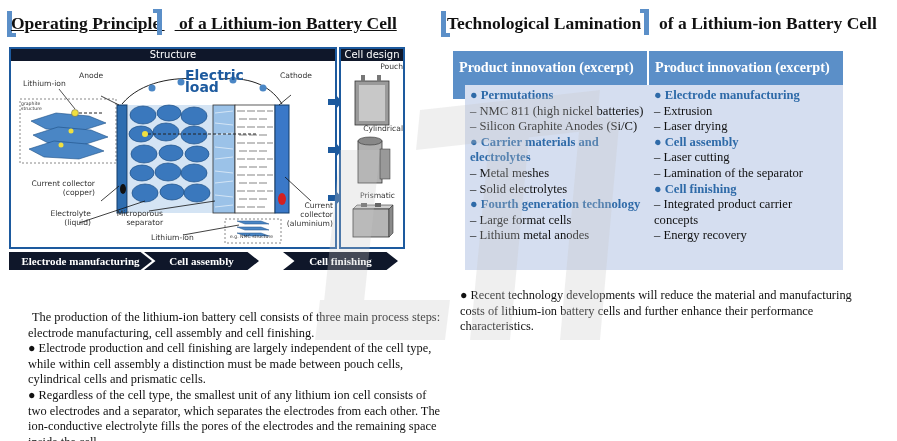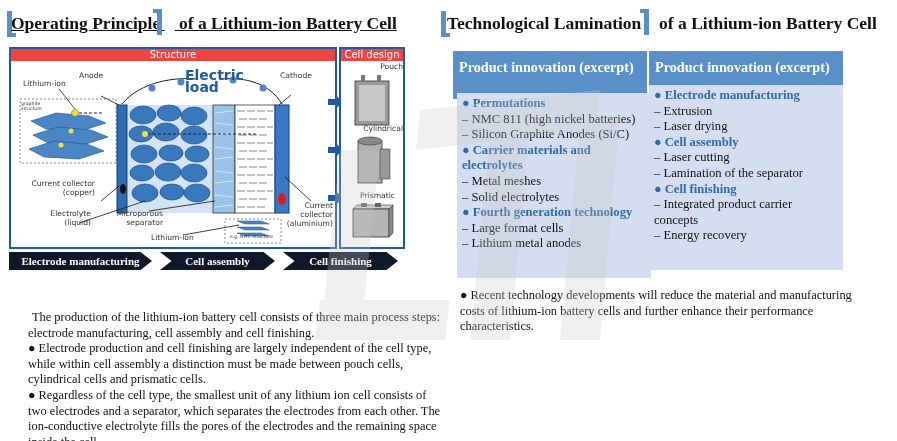--- a/index.html
+++ b/index.html
@@ -11,7 +11,7 @@
   .brk-r{border-right:5px solid #5b8fc8;border-top:4px solid #5b8fc8;width:4px;height:22px;}
   
   .diag{position:absolute;left:9px;top:47px;width:324px;height:198px;border:2px solid #1d5a9e;background:#fff;}
-  .diag-hdr{height:12px;background:#ef4444;color:#fff;font-family:"DejaVu Sans",sans-serif;font-size:10px;line-height:12px;text-align:center;}
+  .diag-hdr{height:12px;background:#0f172a;color:#fff;font-family:"DejaVu Sans",sans-serif;font-size:10px;line-height:12px;text-align:center;}
   .cd{position:absolute;left:339px;top:47px;width:62px;height:198px;border:2px solid #1d5a9e;background:#fff;}
   .lbl{position:absolute;font-family:"DejaVu Sans",sans-serif;font-size:7.6px;color:#333;line-height:9px;white-space:nowrap;}
   .lbl.c{text-align:right;}

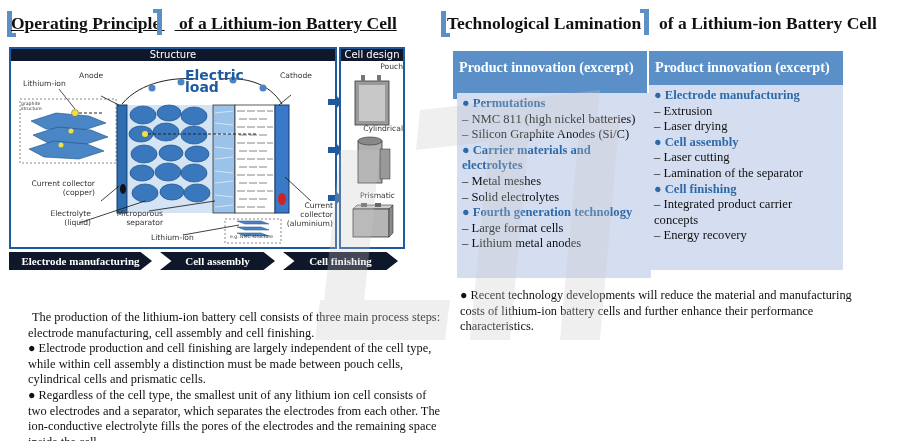--- a/index.html
+++ b/index.html
@@ -205,7 +205,7 @@
 <div class="tbl">
   <div class="th" style="left:0;width:194px;">Product innovation (excerpt)</div>
   <div class="th" style="left:196px;width:194px;">Product innovation (excerpt)</div>
-  <div class="td" style="left:4px;width:194px;margin-top:8px;" id="col0">
+  <div class="td" style="left:12px;width:194px;" id="col0">
       <div class="h">● Permutations</div>
       <div class="i">– NMC 811 (high nickel batteries)</div>
       <div class="i">– Silicon Graphite Anodes (Si/C)</div>

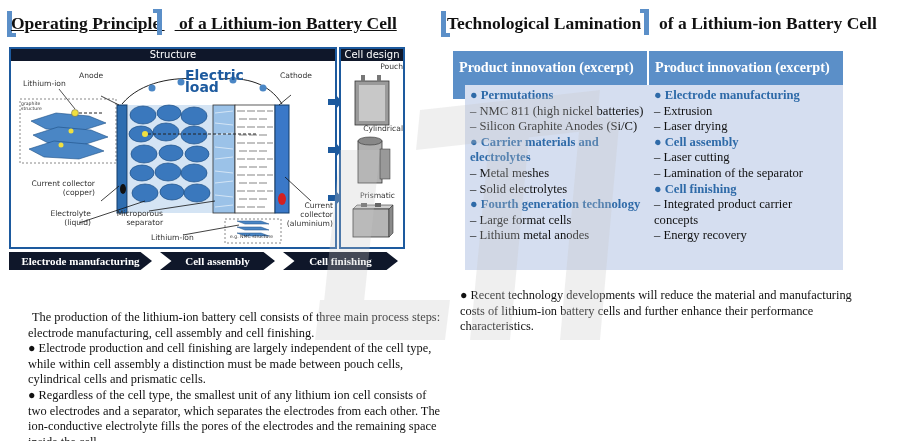--- a/index.html
+++ b/index.html
@@ -192,7 +192,7 @@
 
 <div>
   <div class="chev" style="left:9px;width:143px;clip-path:polygon(0 0,92% 0,100% 50%,92% 100%,0 100%);">Electrode manufacturing</div>
-  <div class="chev" style="left:160px;width:115px;clip-path:polygon(0 0,90% 0,100% 50%,90% 100%,0 100%,10% 50%);font-family:Liberation Serif, serif;">Cell assembly</div>
+  <div class="chev" style="left:144px;width:115px;clip-path:polygon(0 0,90% 0,100% 50%,90% 100%,0 100%,10% 50%);font-family:Liberation Serif, serif;">Cell assembly</div>
   <div class="chev" style="left:283px;width:115px;clip-path:polygon(0 0,90% 0,100% 50%,90% 100%,0 100%,10% 50%);">Cell finishing</div>
 </div>
 

